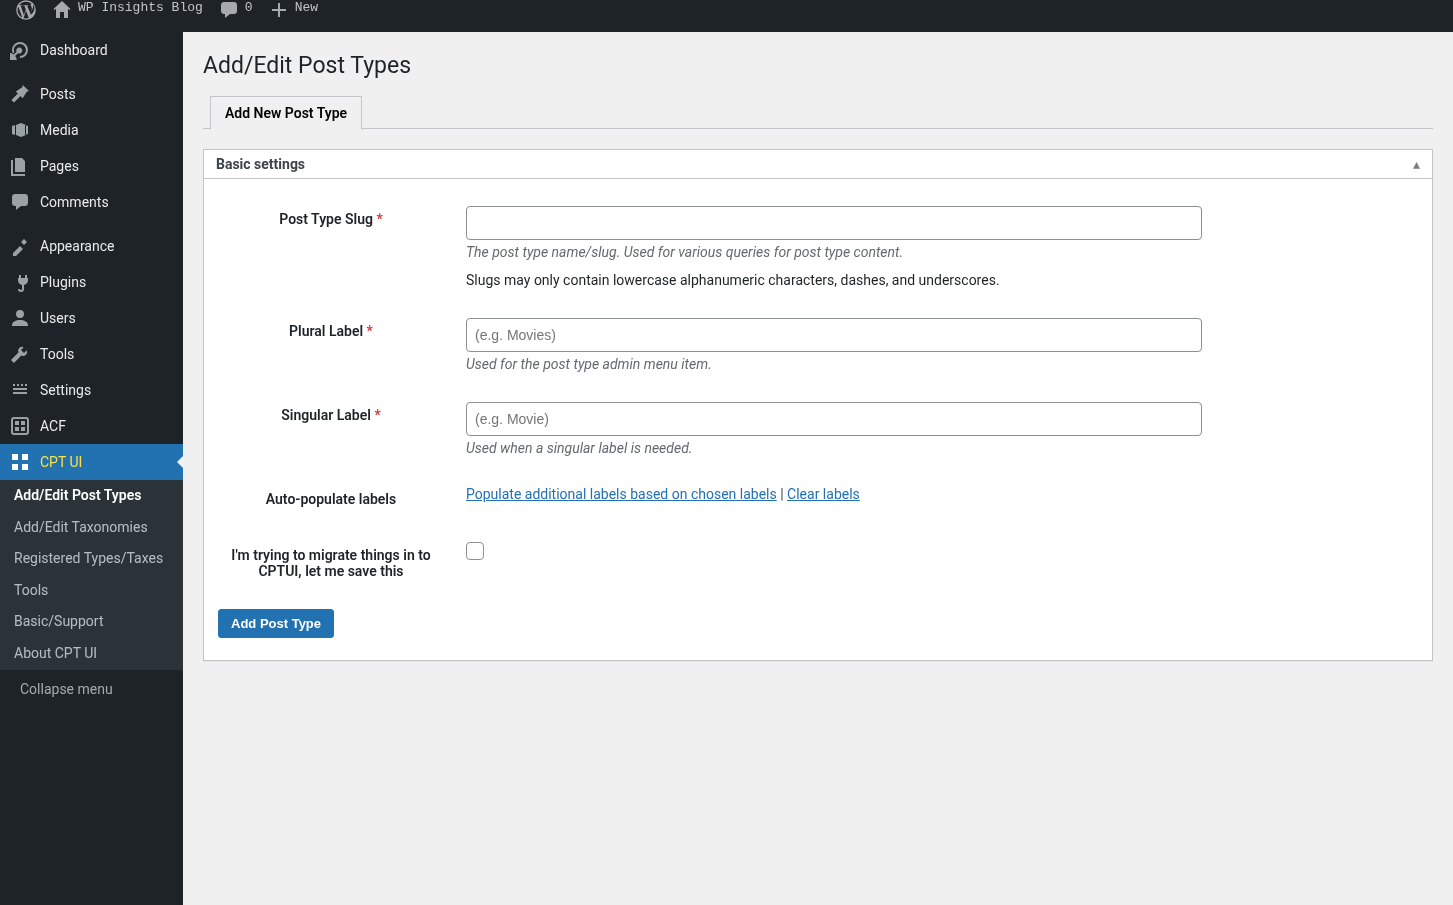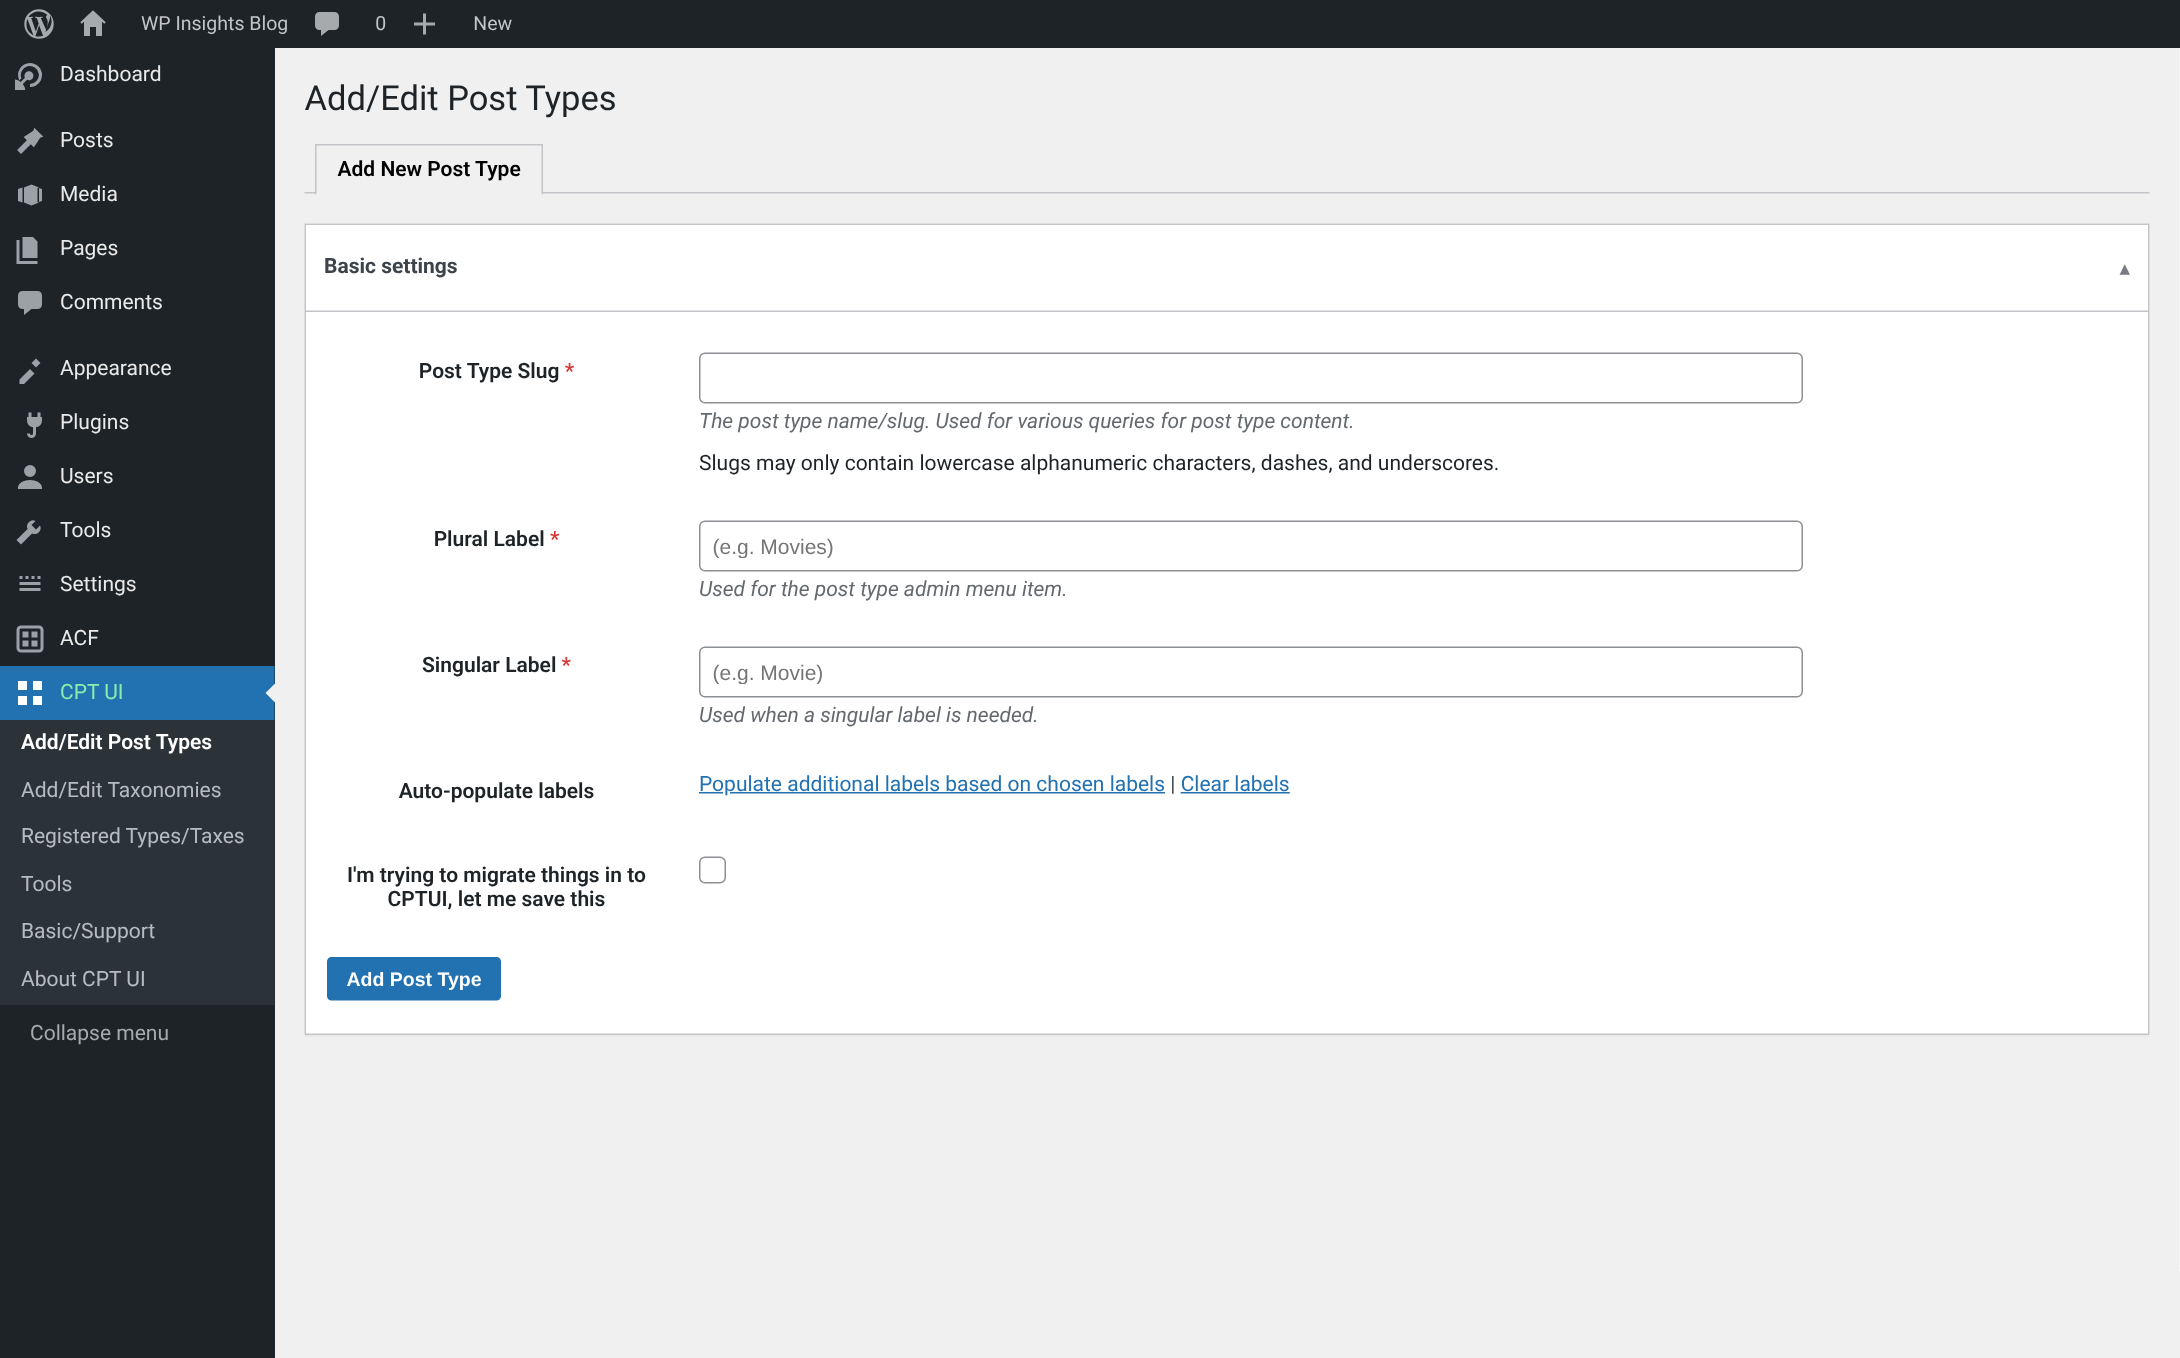--- a/index.html
+++ b/index.html
@@ -28,12 +28,12 @@
   }
   .adminbar .ab-item {
     display: flex;
-    align-items: center;
-    gap: 22px;
+    gap: 6px;
     padding: 0 8px;
     height: 32px;
     color: #c3c4c7;
     cursor: pointer;
+    font-family: Liberation Mono, monospace;
   }
   .ab-icon { display: inline-flex; width: 20px; height: 20px; align-items: center; justify-content: center; }
   .ab-icon svg { width: 20px; height: 20px; fill: #a7aaad; }

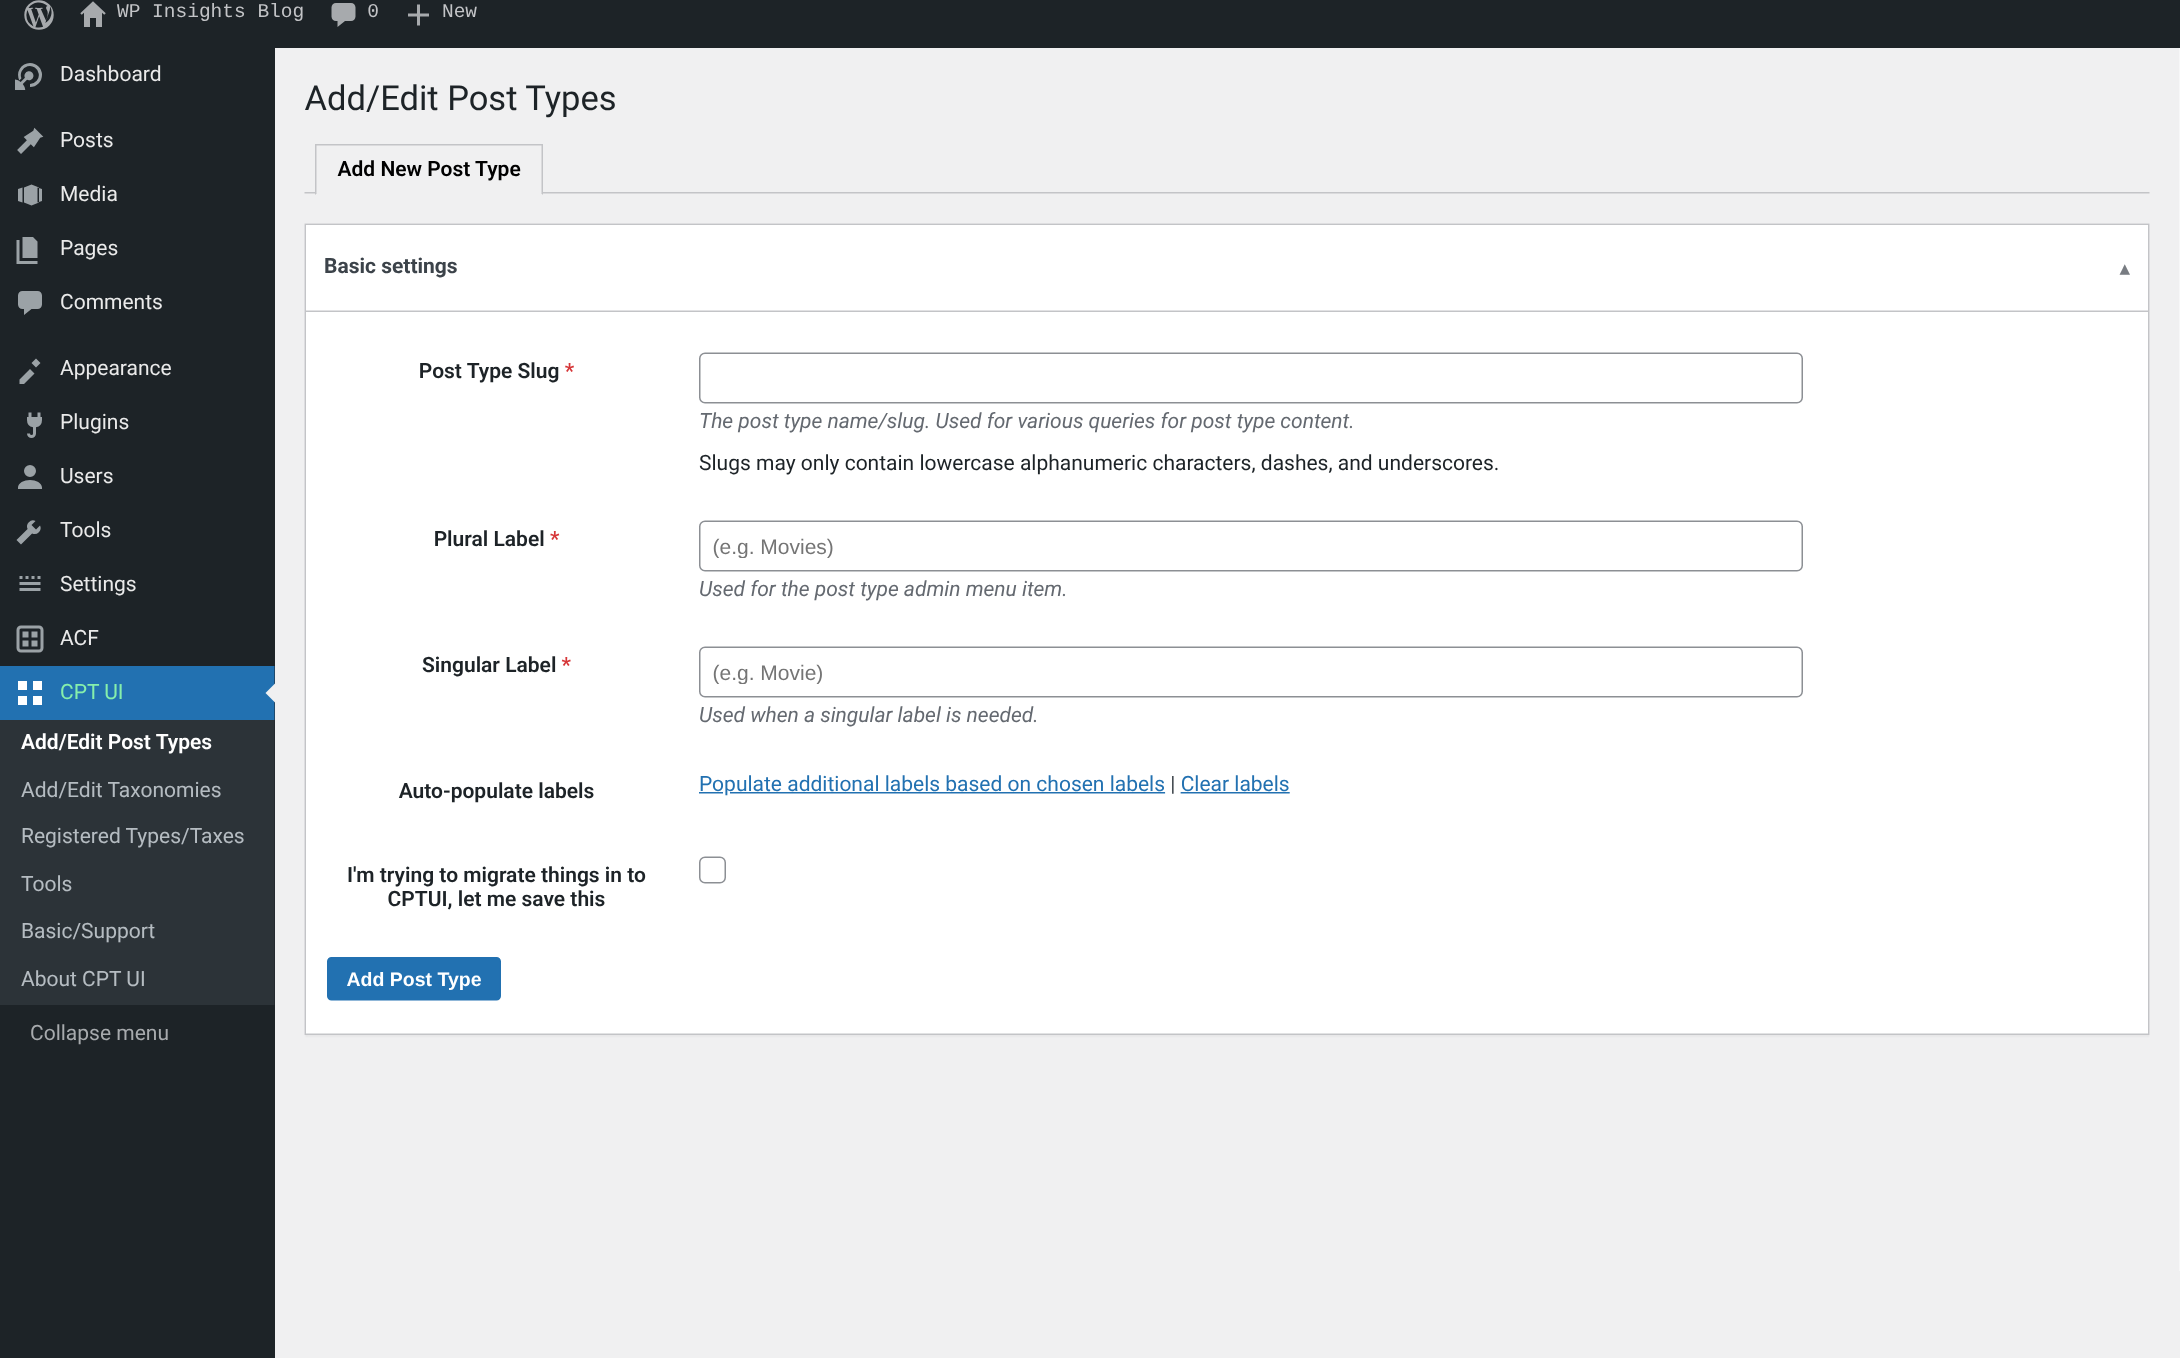--- a/index.html
+++ b/index.html
@@ -142,7 +142,7 @@
     justify-content: space-between;
     align-items:center;
     border-bottom:1px solid #c3c4c7;
-    padding: 20px 12px;
+    padding: 6px 12px;
     font-size:14px;
   }
   .postbox-header .toggle { cursor:pointer; color:#787c82; }

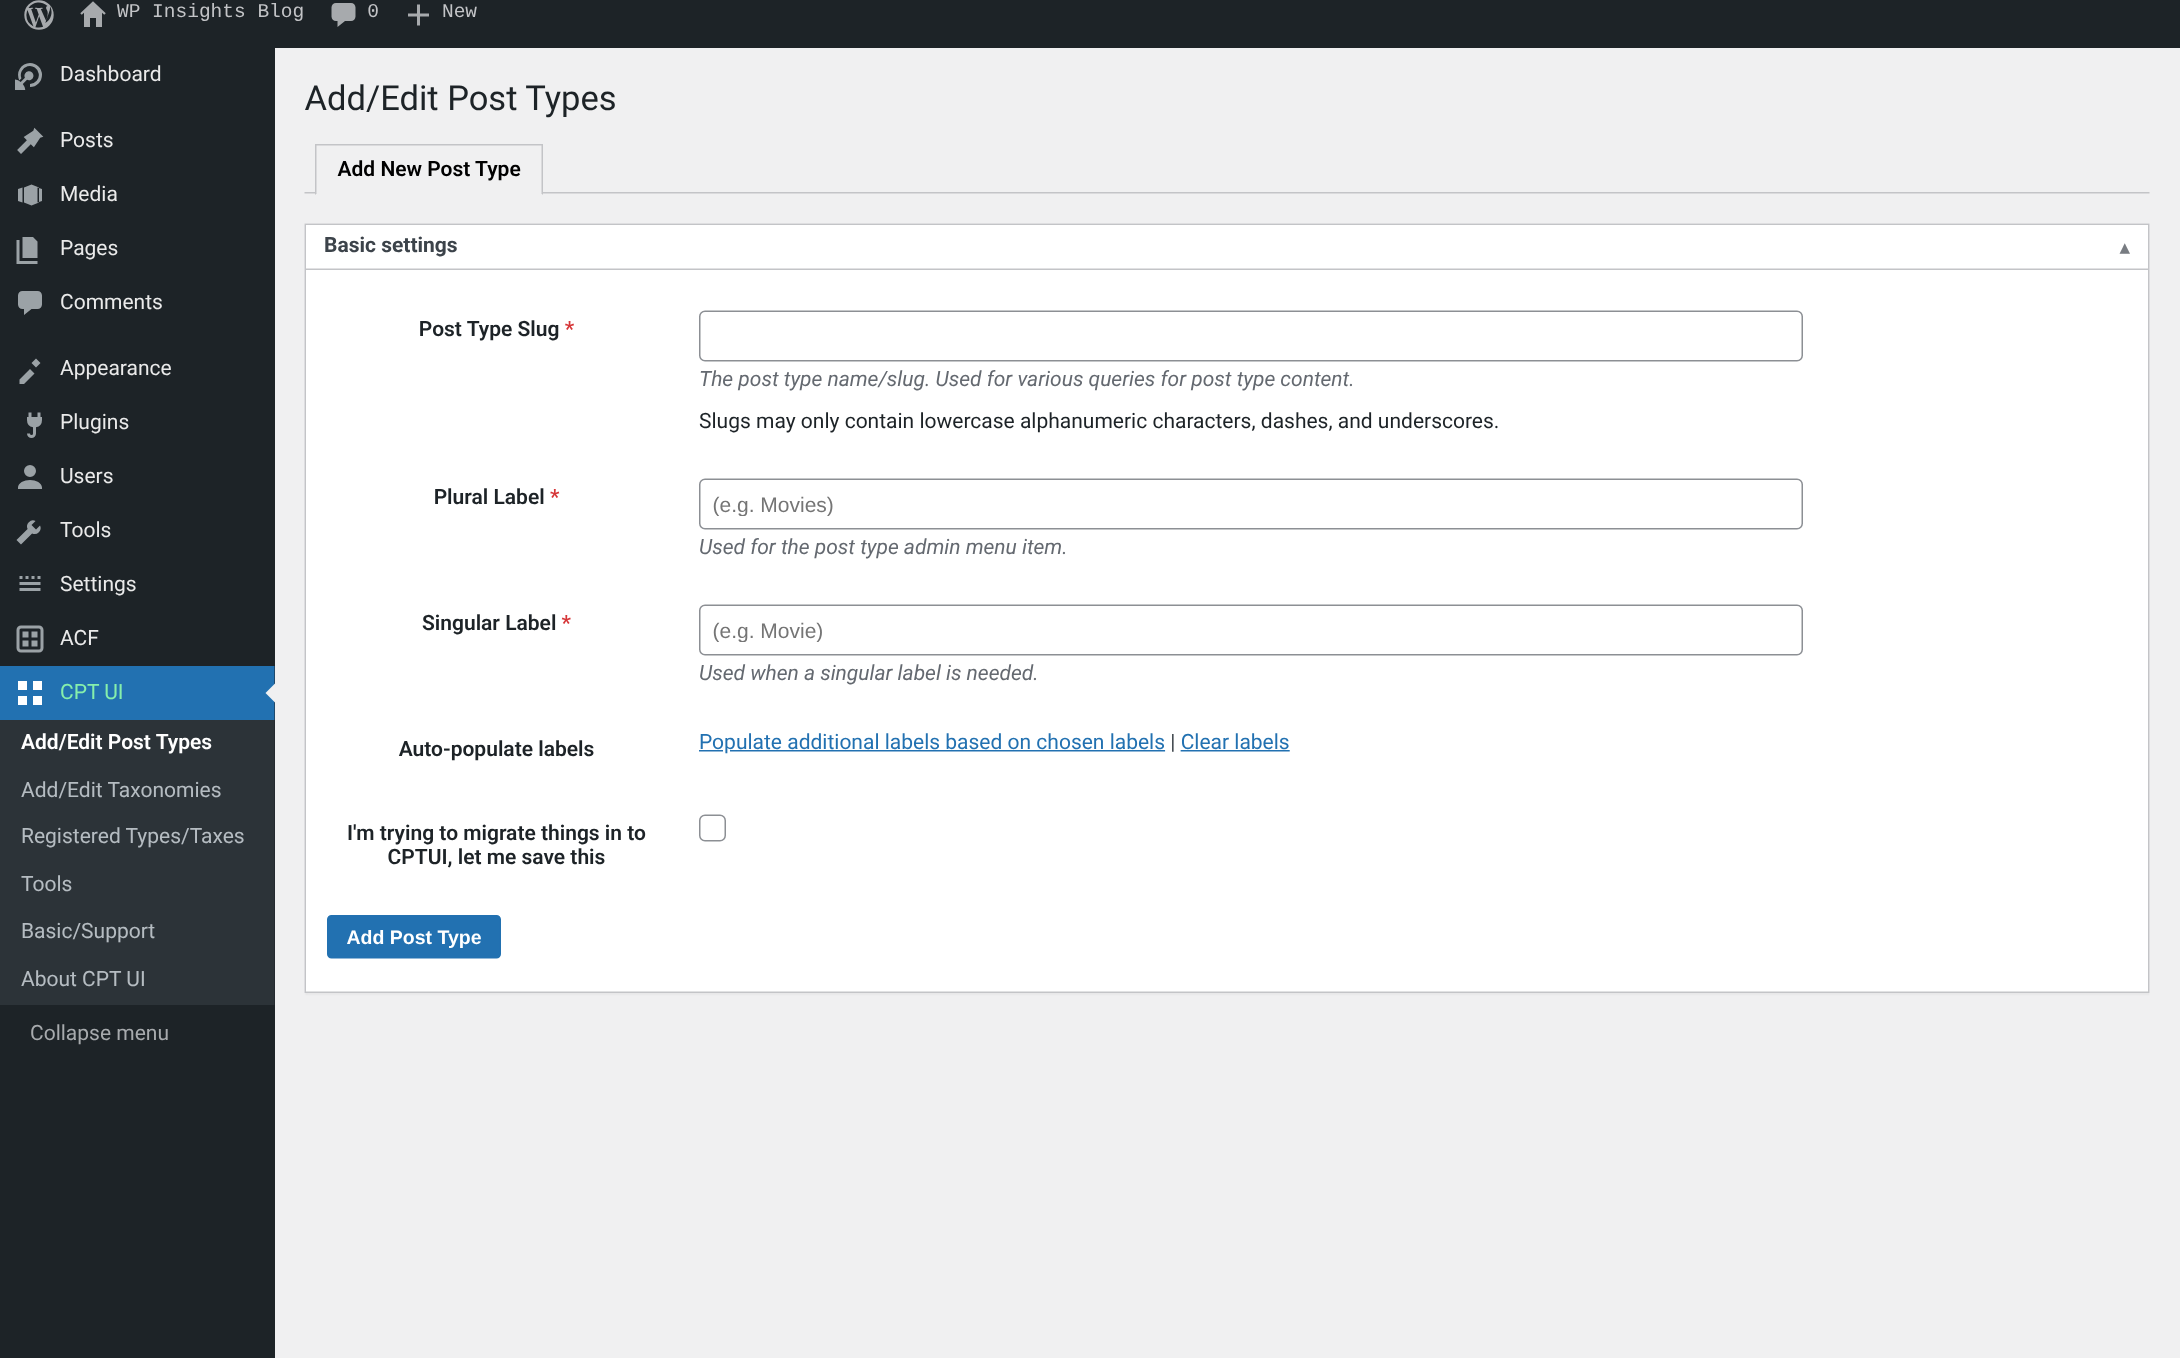--- a/index.html
+++ b/index.html
@@ -62,7 +62,7 @@
   .menu-sep { height: 8px; }
   .menu-item.current {
     background: #2271b1;
-    color: #86efac;
+    color: #fde047;
     position: relative;
     text-align: right;
   }

